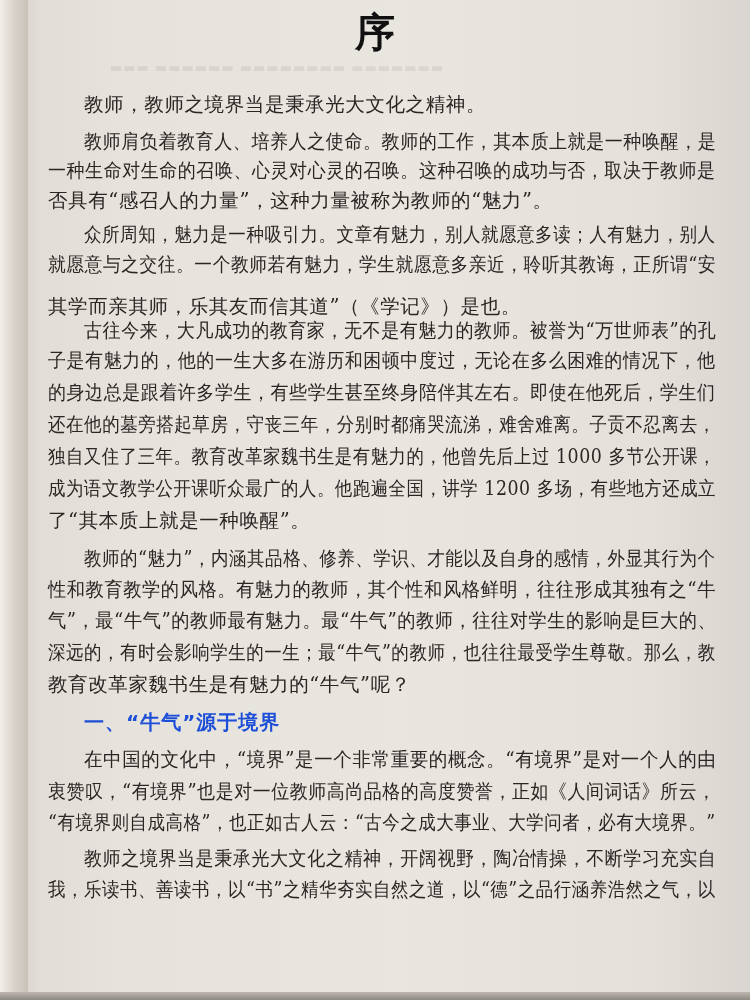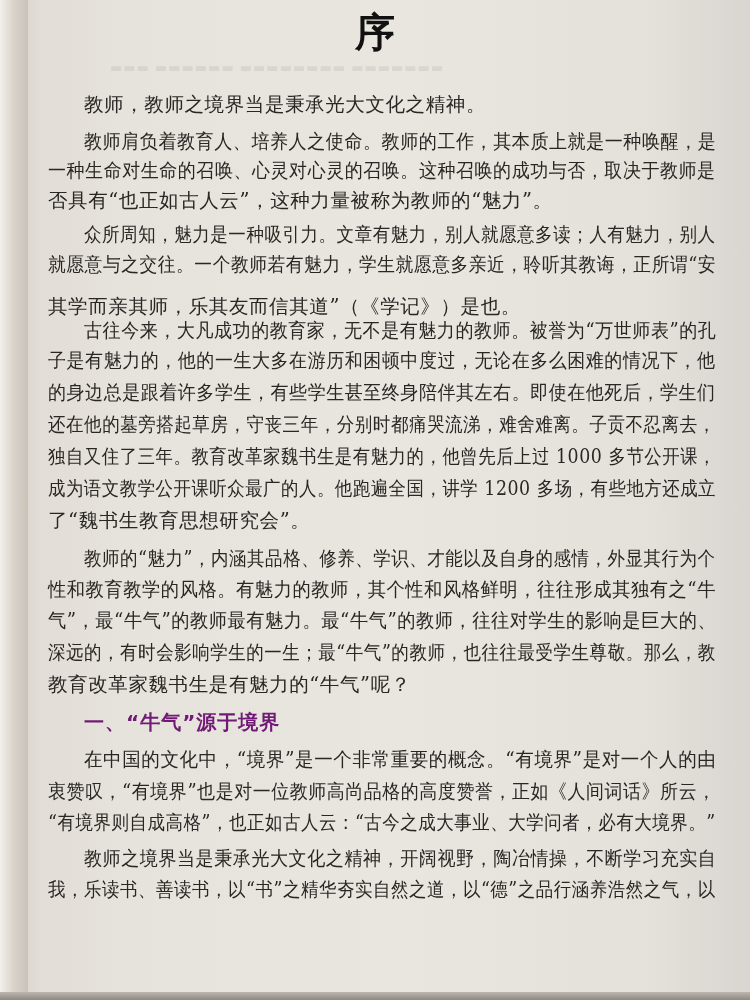--- a/index.html
+++ b/index.html
@@ -48,7 +48,7 @@
     <div class="line indent" style="top: 92px;">教师，教师之境界当是秉承光大文化之精神。</div>
     <div class="line indent" style="top: 129px; transform: scaleX(0.925329); transform-origin: left top;">教师肩负着教育人、培养人之使命。教师的工作，其本质上就是一种唤醒，是</div>
     <div class="line" style="top: 158px; transform: scaleX(0.922652); transform-origin: left top;">一种生命对生命的召唤、心灵对心灵的召唤。这种召唤的成功与否，取决于教师是</div>
-    <div class="line" style="top: 188px;">否具有“也正如古人云”，这种力量被称为教师的“魅力”。</div>
+    <div class="line" style="top: 188px;">否具有“感召人的力量”，这种力量被称为教师的“魅力”。</div>
     <div class="line indent" style="top: 222px; transform: scaleX(0.897727); transform-origin: left top;">众所周知，魅力是一种吸引力。文章有魅力，别人就愿意多读；人有魅力，别人</div>
     <div class="line" style="top: 252px; transform: scaleX(0.910082); transform-origin: left top;">就愿意与之交往。一个教师若有魅力，学生就愿意多亲近，聆听其教诲，正所谓“安</div>
     <div class="line" style="top: 294px;">其学而亲其师，乐其友而信其道”（《学记》）是也。</div>

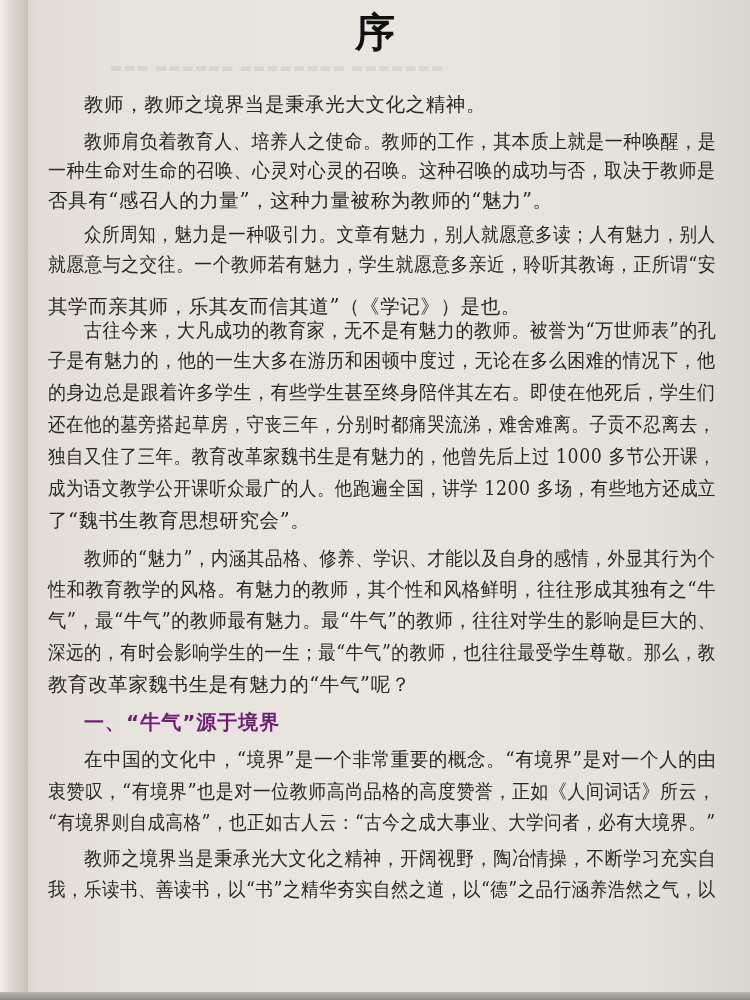--- a/index.html
+++ b/index.html
@@ -58,7 +58,7 @@
     <div class="line" style="top: 412px; transform: scaleX(0.897849); transform-origin: left top;">还在他的墓旁搭起草房，守丧三年，分别时都痛哭流涕，难舍难离。子贡不忍离去，</div>
     <div class="line" style="top: 444px; transform: scaleX(0.891856); transform-origin: left top;">独自又住了三年。教育改革家魏书生是有魅力的，他曾先后上过 1000 多节公开课，</div>
     <div class="line" style="top: 476px; transform: scaleX(0.891856); transform-origin: left top;">成为语文教学公开课听众最广的人。他跑遍全国，讲学 1200 多场，有些地方还成立</div>
-    <div class="line" style="top: 508px;">了“魏书生教育思想研究会”。</div>
+    <div class="line" style="top: 508px;">了“其本质上就是一种唤醒”。</div>
     <div class="line indent" style="top: 546px; transform: scaleX(0.896454); transform-origin: left top;">教师的“魅力”，内涵其品格、修养、学识、才能以及自身的感情，外显其行为个</div>
     <div class="line" style="top: 577px; transform: scaleX(0.935574); transform-origin: left top;">性和教育教学的风格。有魅力的教师，其个性和风格鲜明，往往形成其独有之“牛</div>
     <div class="line" style="top: 608px; transform: scaleX(0.932961); transform-origin: left top;">气”，最“牛气”的教师最有魅力。最“牛气”的教师，往往对学生的影响是巨大的、</div>

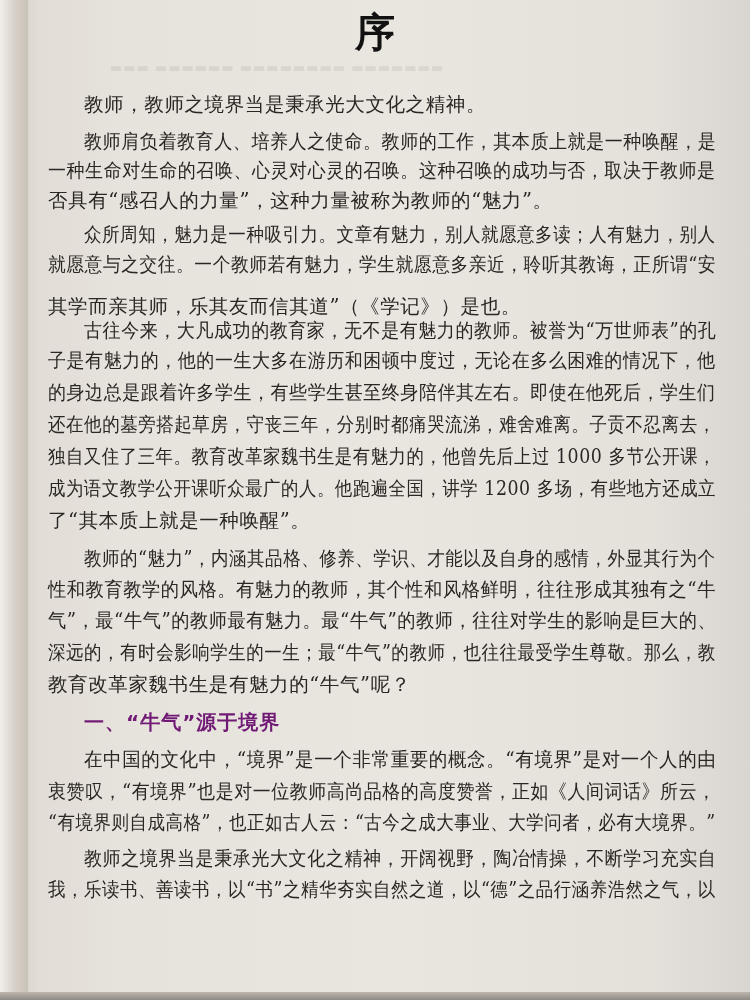--- a/index.html
+++ b/index.html
@@ -32,7 +32,7 @@
   .line.indent { left: 84px; width: 632px; }
   .heading {
     position: absolute; left: 84px; font-size: 20px; font-weight: bold;
-    font-family: "DejaVu Sans", "Liberation Sans", sans-serif; color: #701a75;
+    font-family: "DejaVu Sans", "Liberation Sans", sans-serif; color: #1d4ed8;
     line-height: 26px; letter-spacing: 1px;
   }
 </style>

